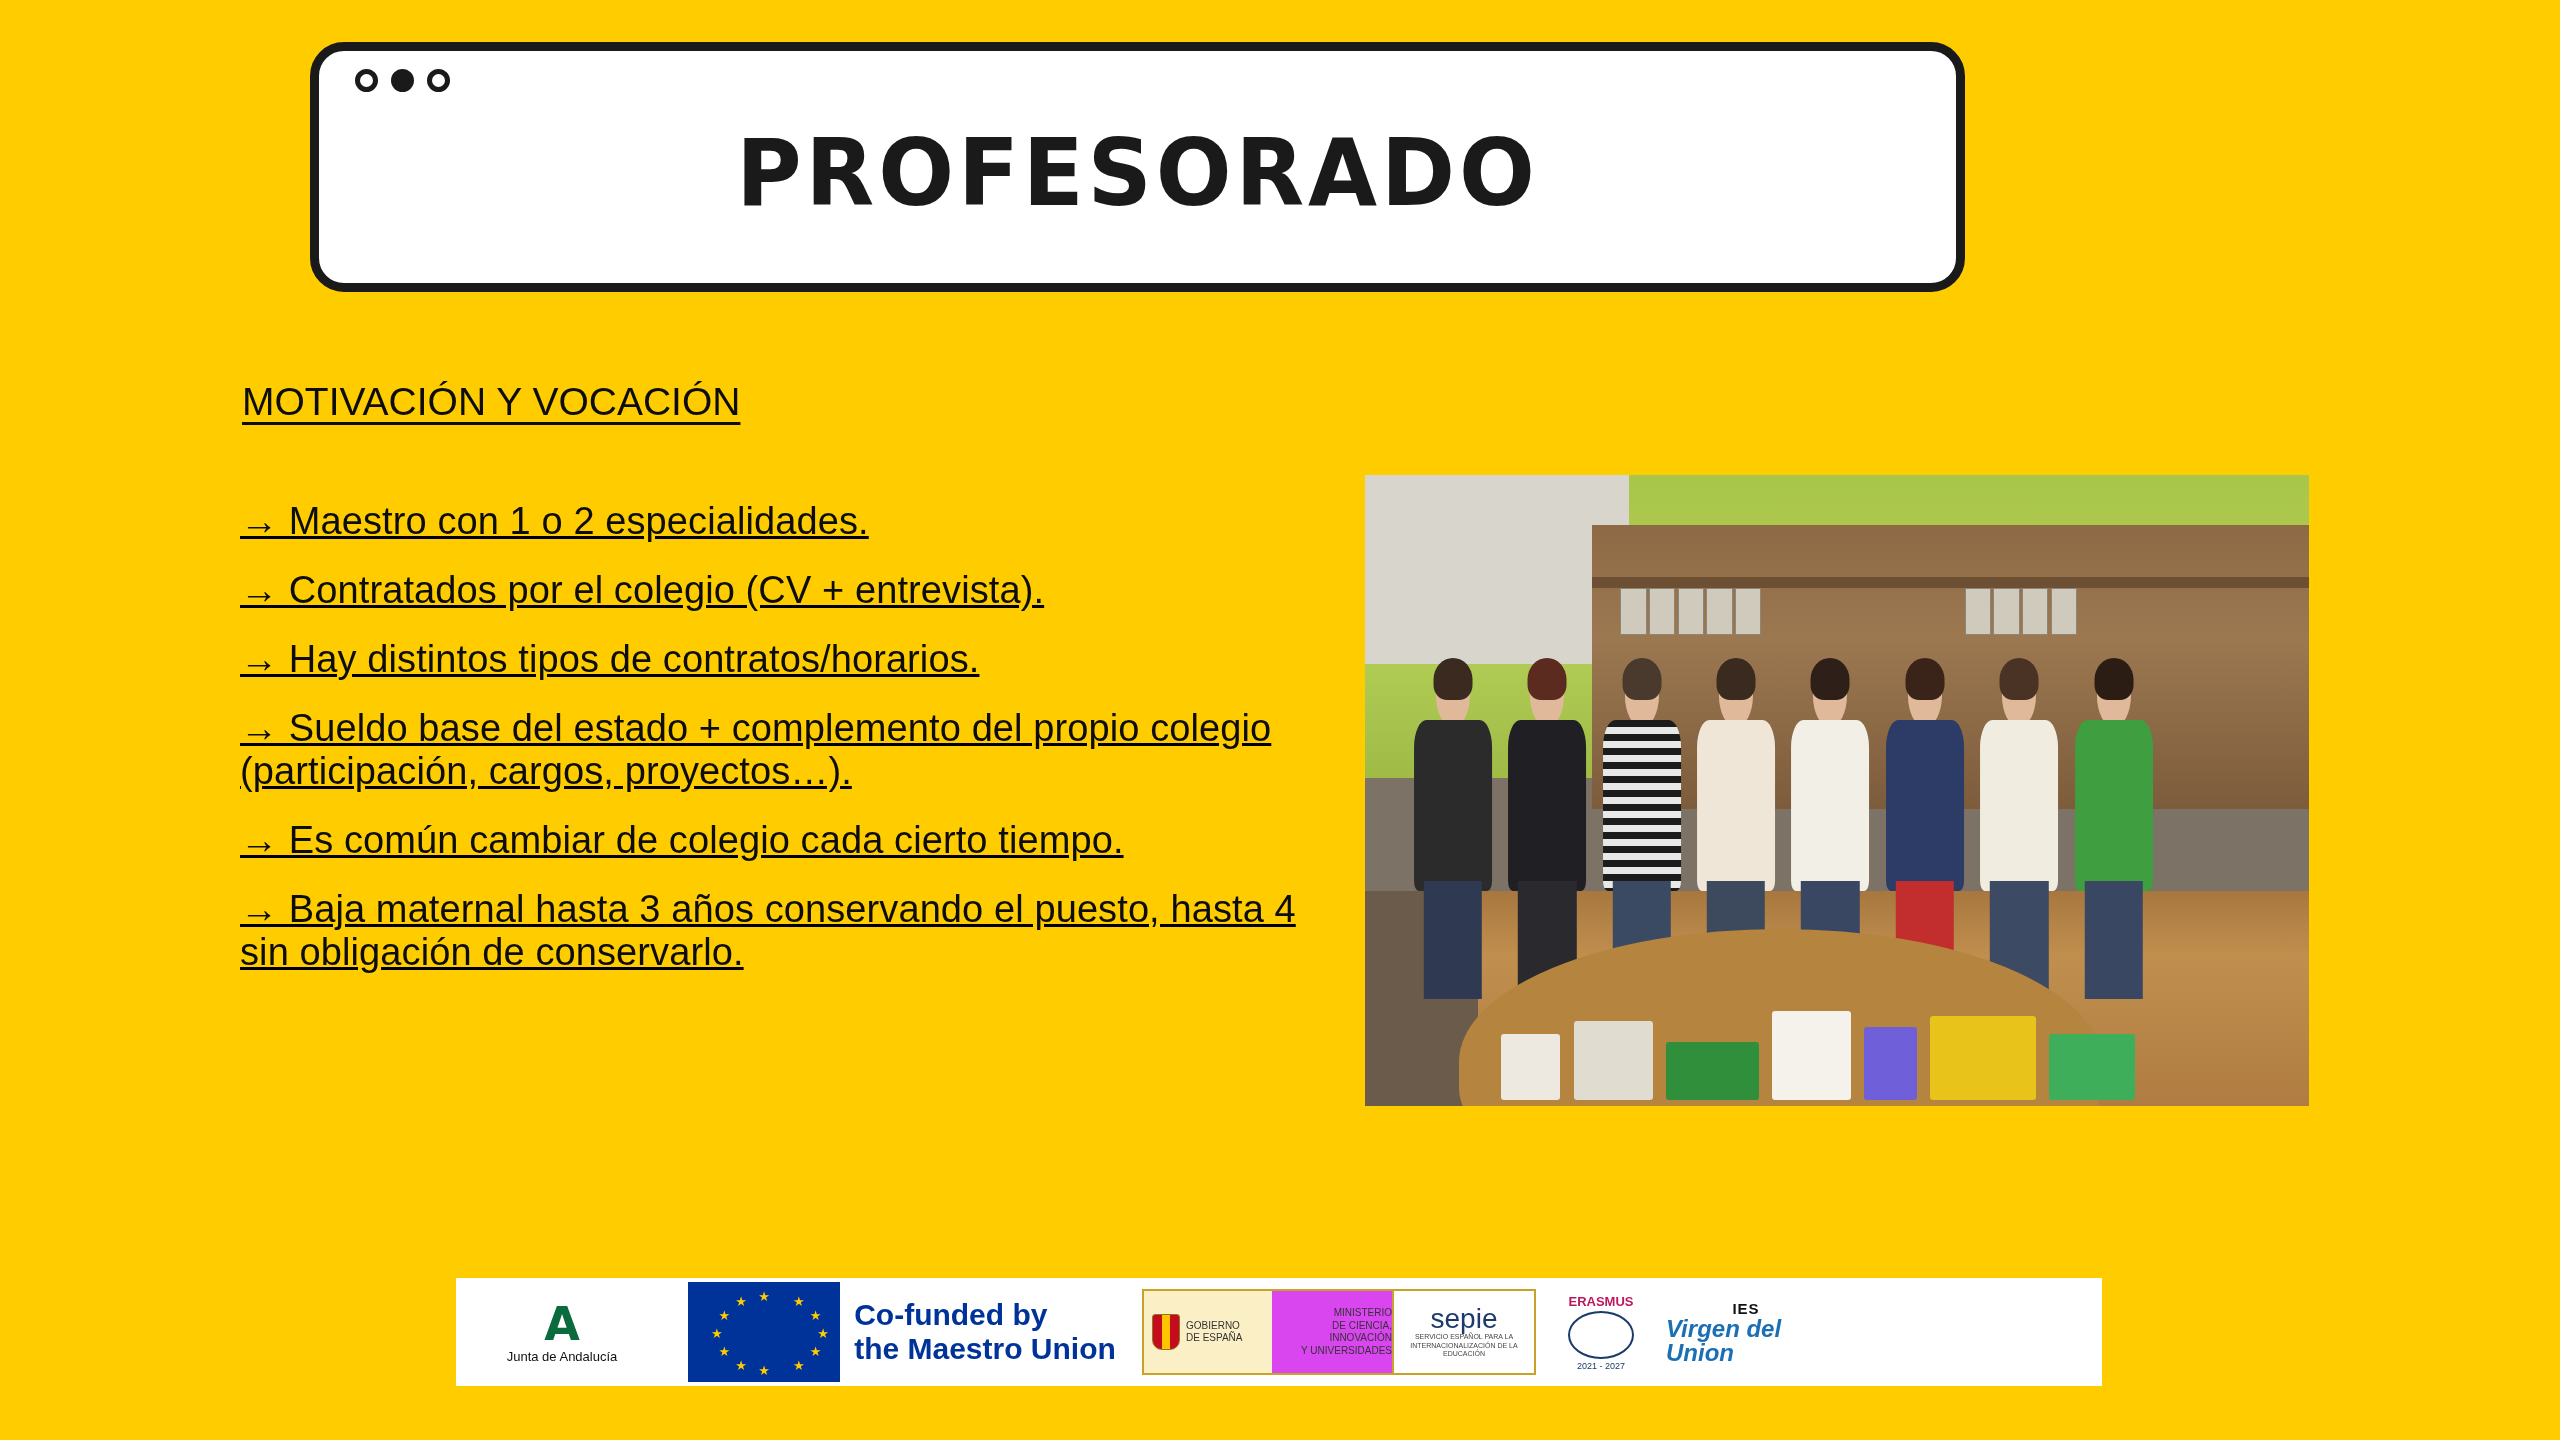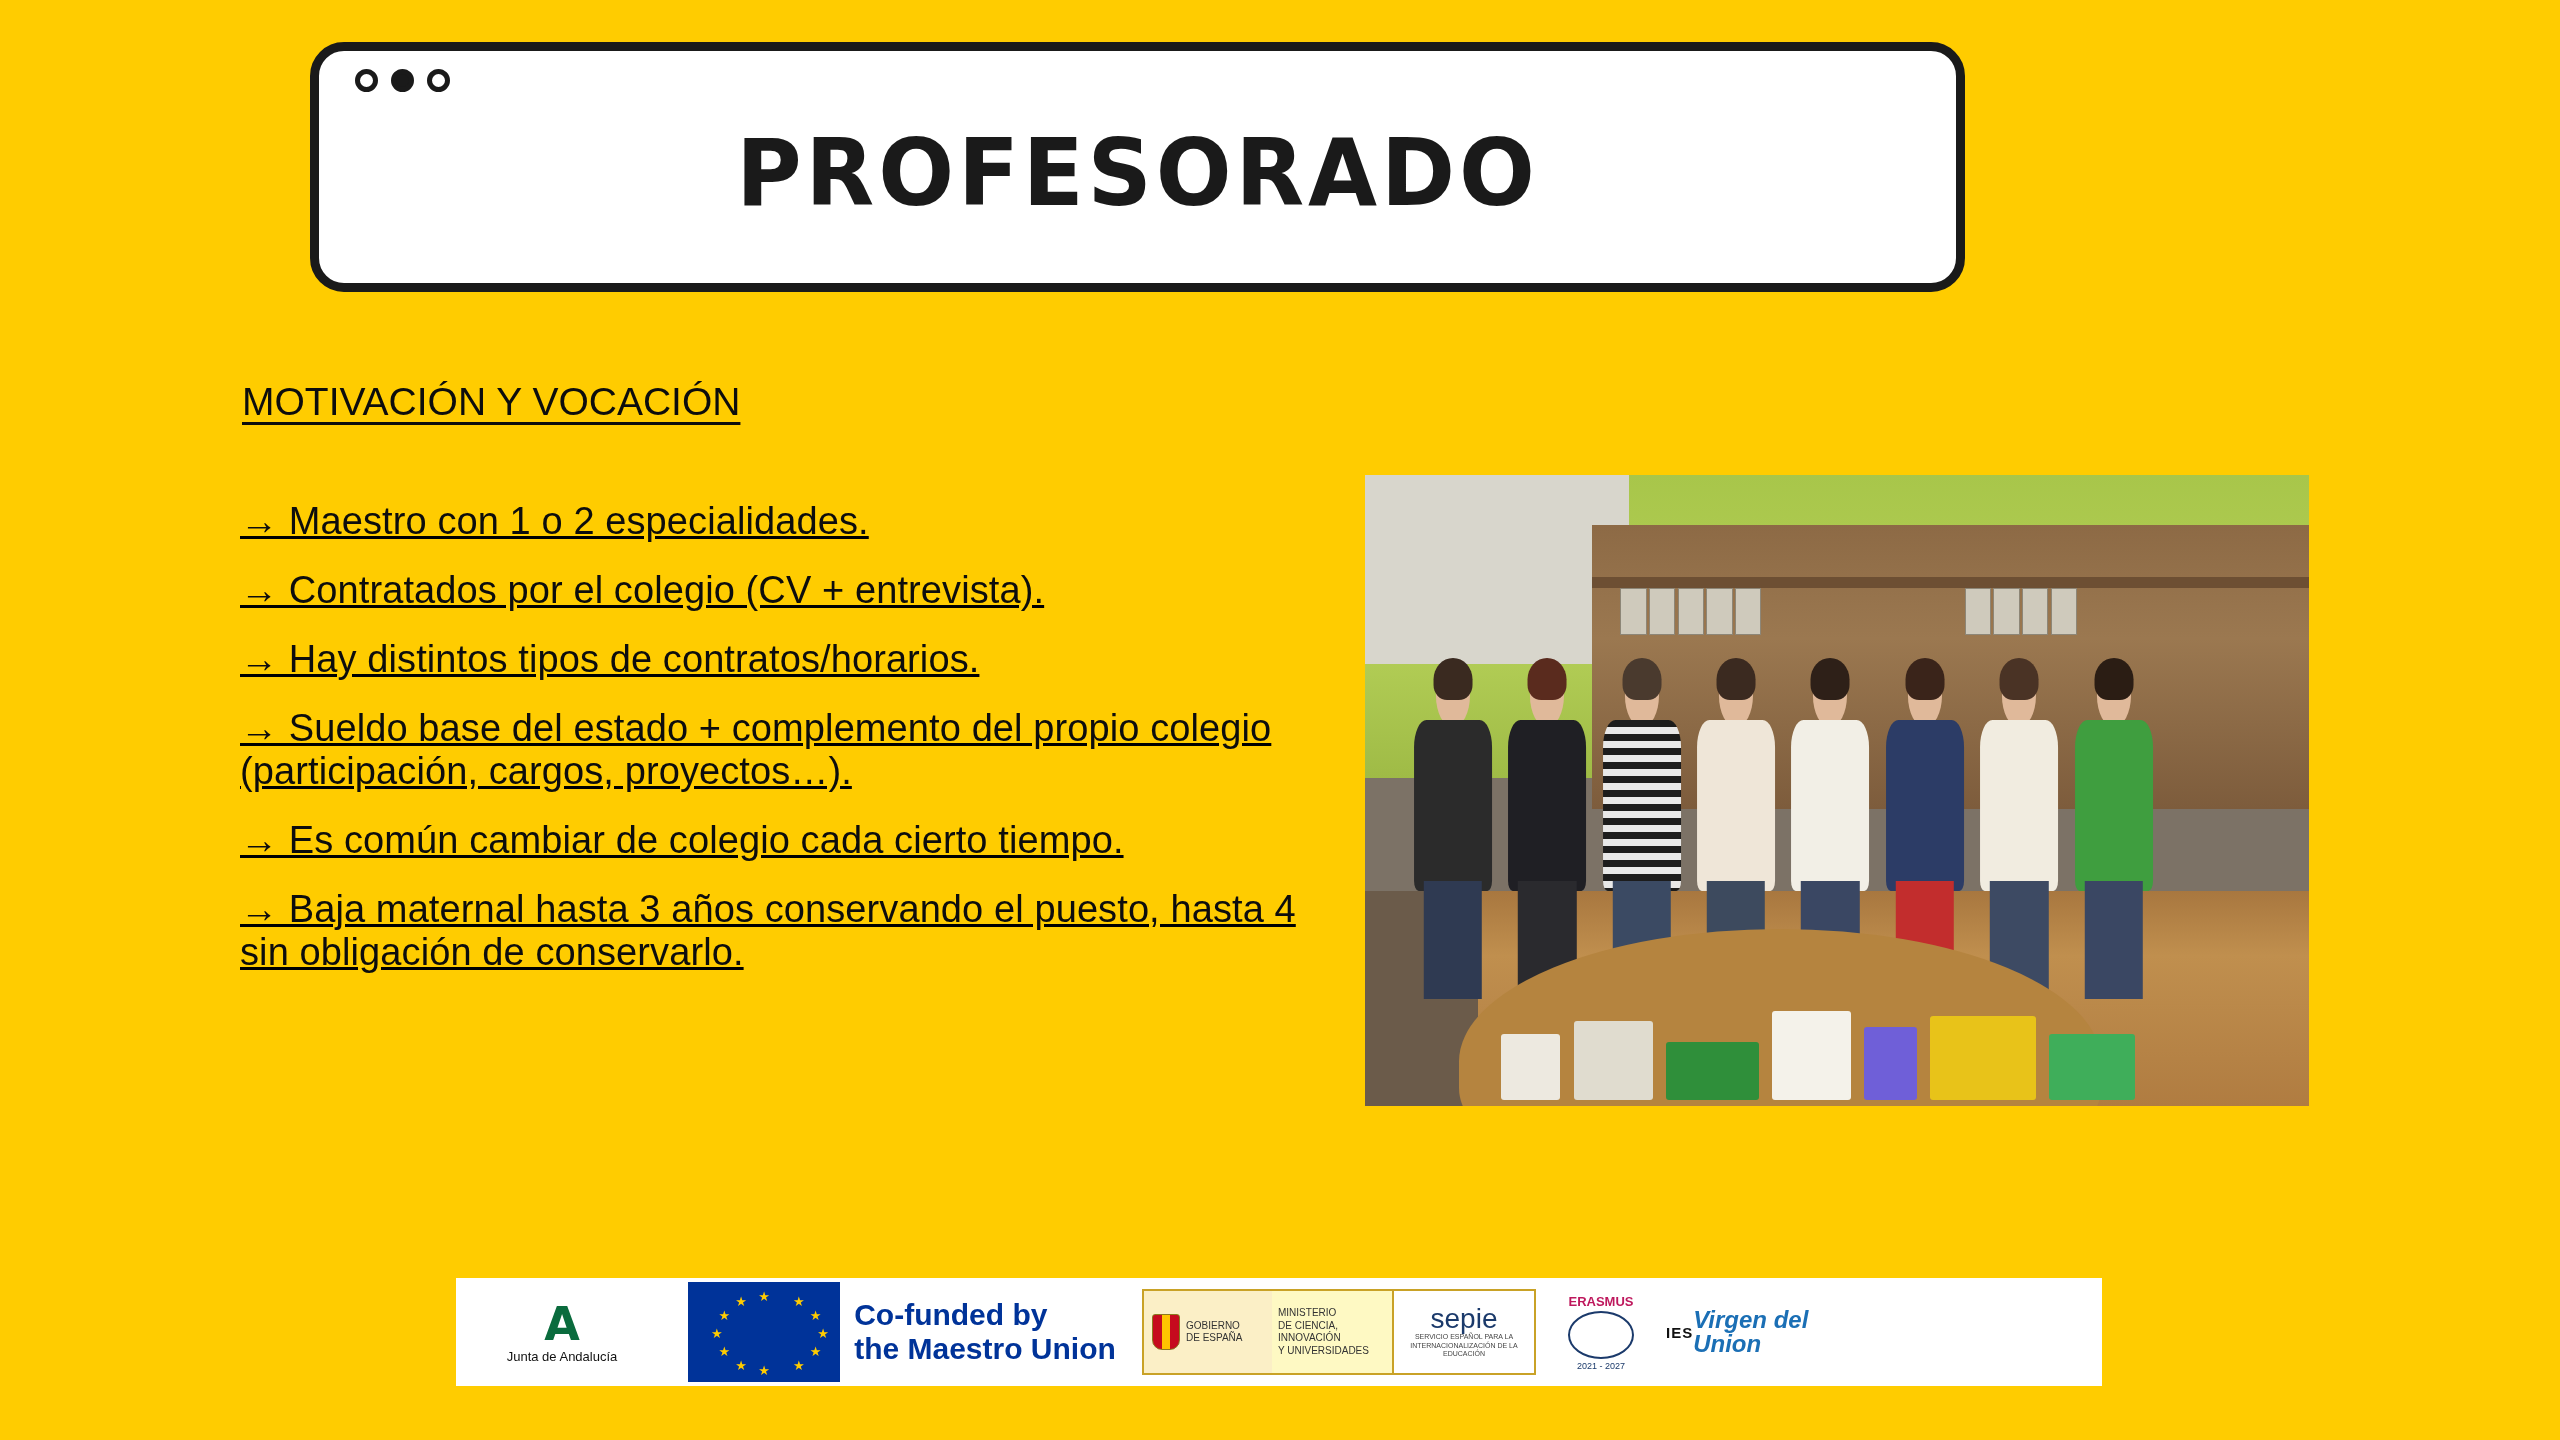--- a/index.html
+++ b/index.html
@@ -260,10 +260,11 @@
   }
   .gob-mid {
     flex: 1;
-    background: #fef9c3;
+    background: #d946ef;
     display: flex;
     align-items: center;
     padding-left: 6px;
+    text-align: right;
   }
   .gob-mid .gob-txt { font-size: 10px; }
   .sepie {

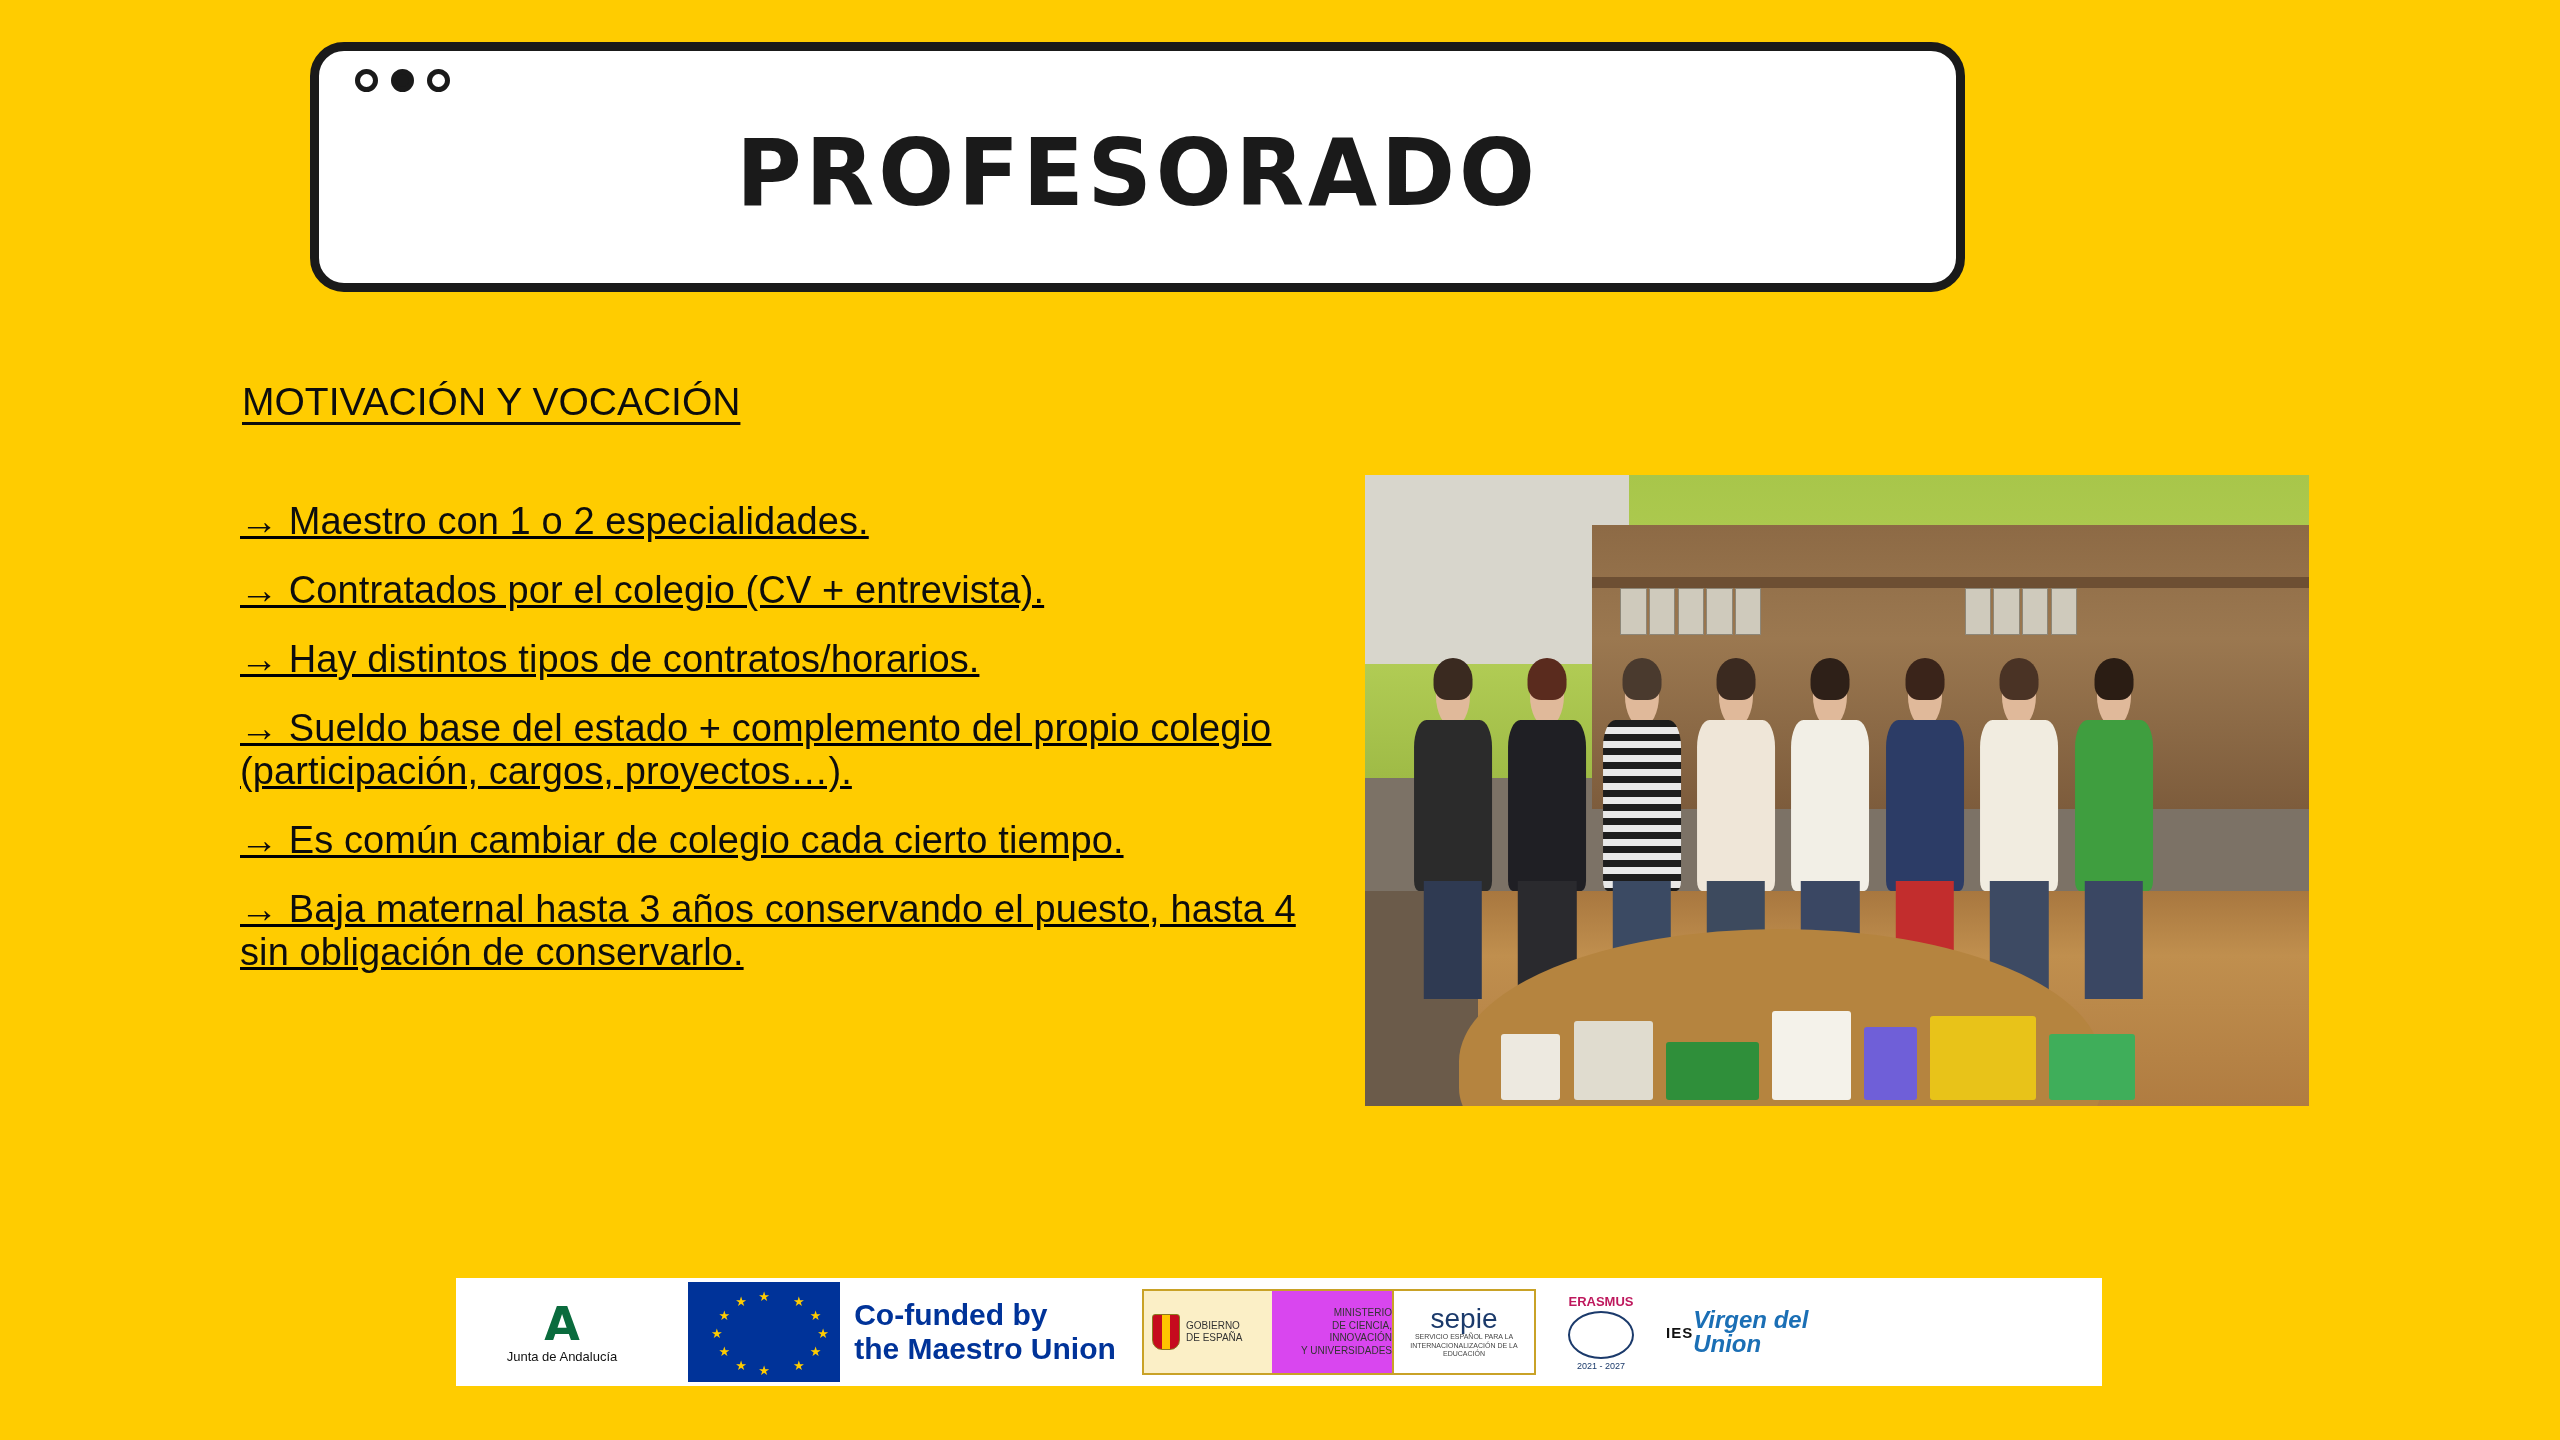--- a/index.html
+++ b/index.html
@@ -297,6 +297,7 @@
   
   .ies {
     width: 160px;
+    flex-direction: column;
   }
   .ies-top { font-size: 15px; font-weight: bold; color: #111; letter-spacing:1px;}
   .ies-word {

